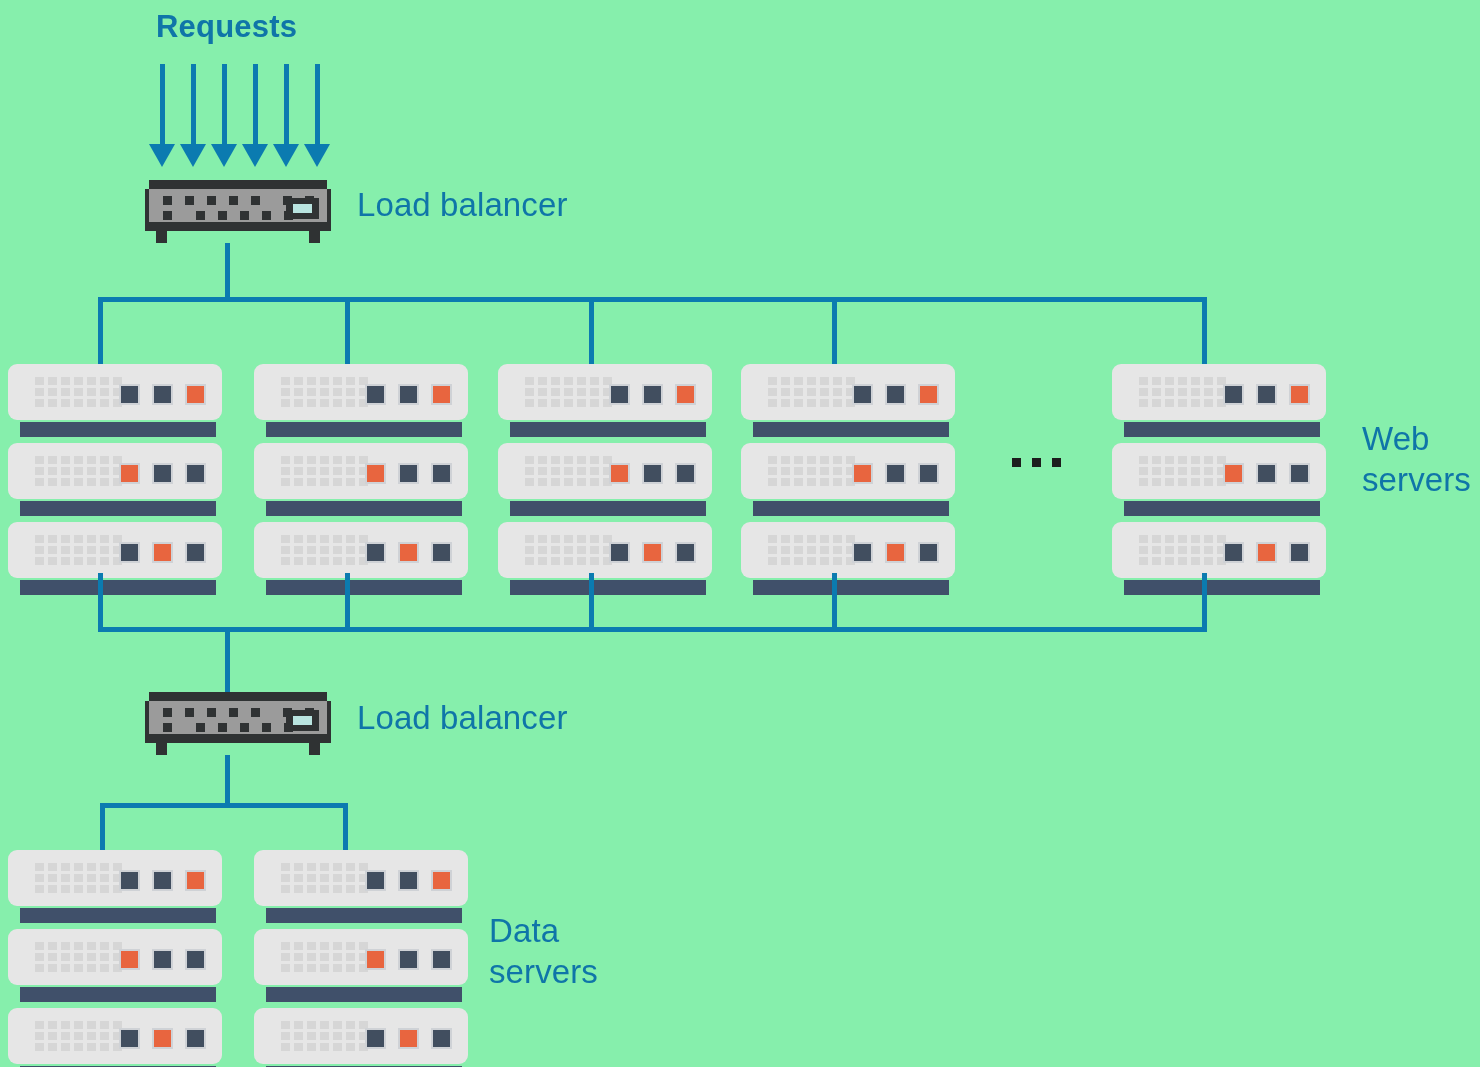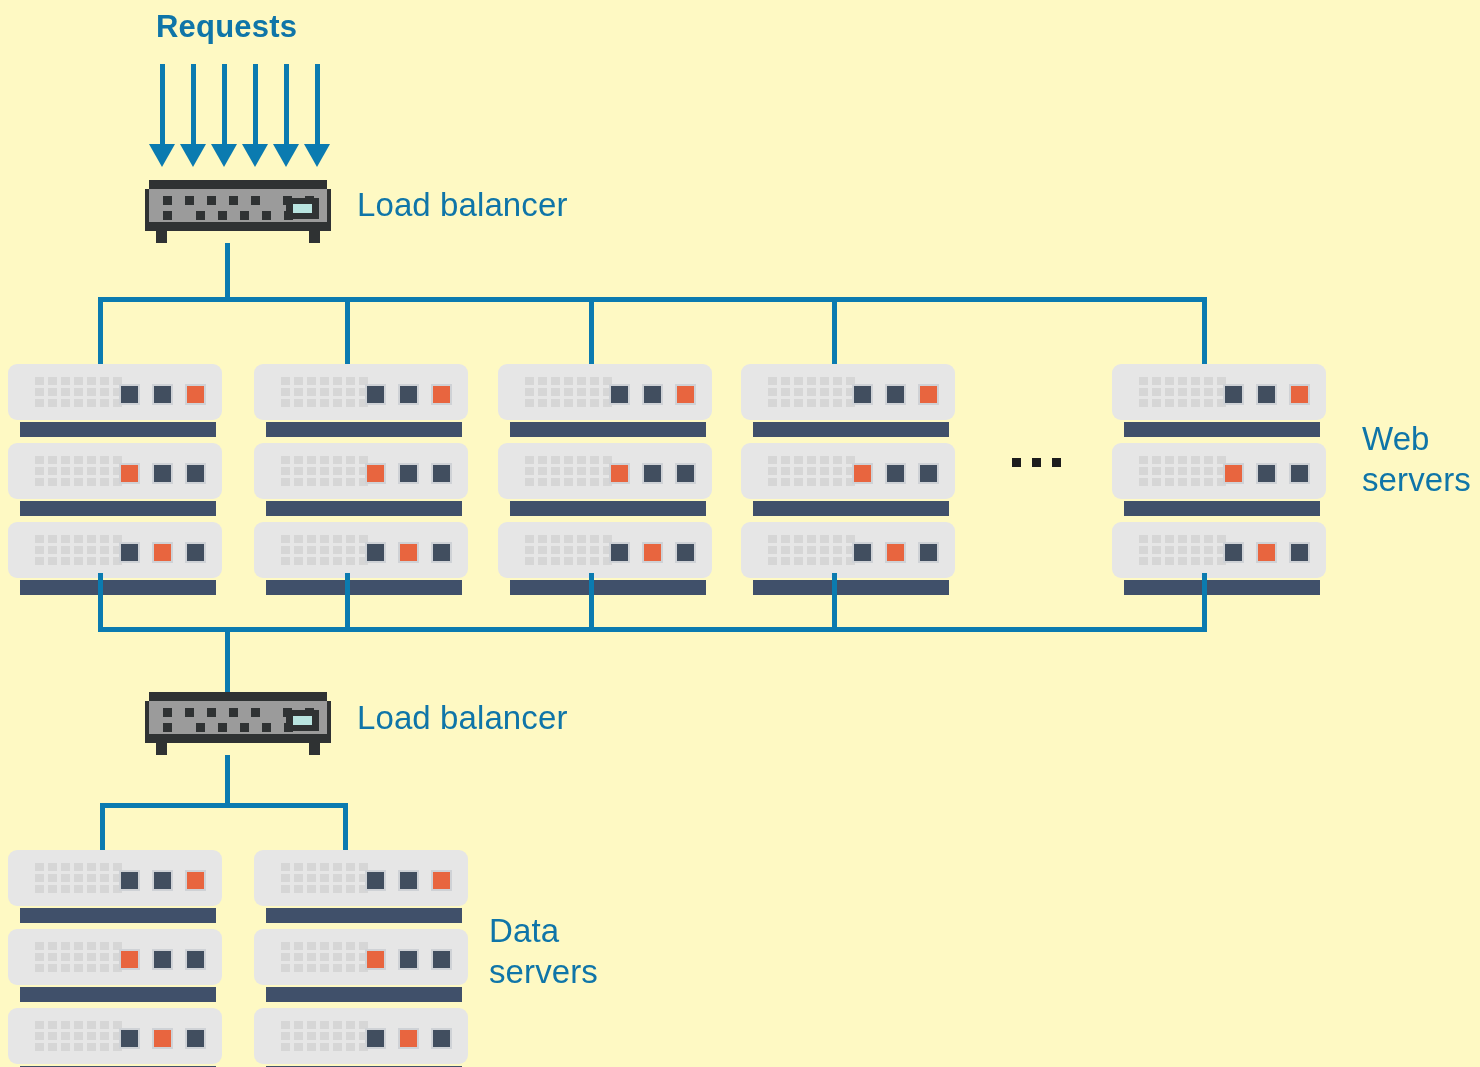--- a/index.html
+++ b/index.html
@@ -15,7 +15,7 @@
     position: relative;
     width: 1480px;
     height: 1067px;
-    background: #fef9c3;
+    background: #86efac;
     overflow: hidden;
   }
 

